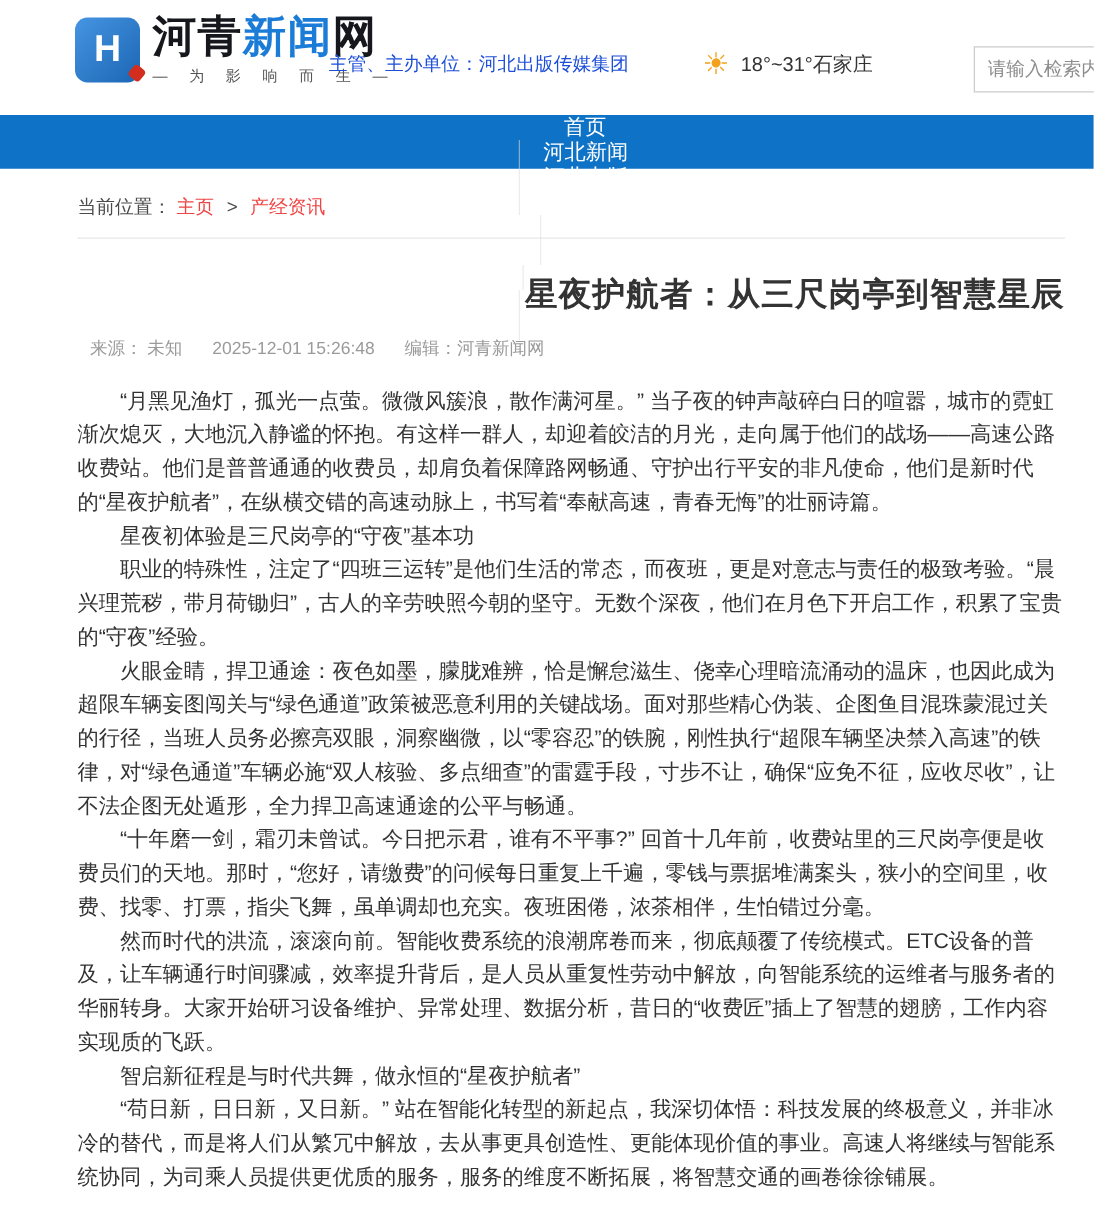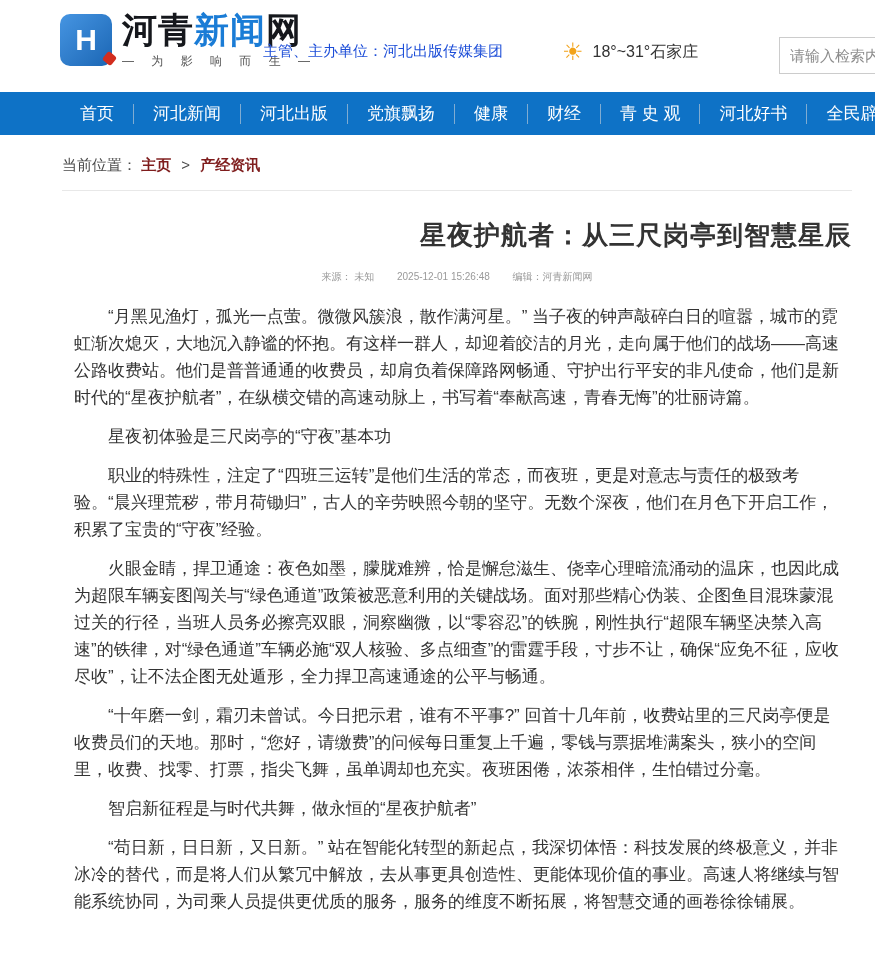--- a/index.html
+++ b/index.html
@@ -55,6 +55,7 @@
     display: flex; align-items: center;
     padding-left: 61px;
     white-space: nowrap;
+    flex-direction: column;
   }
   .nav a {
     display: inline-block;

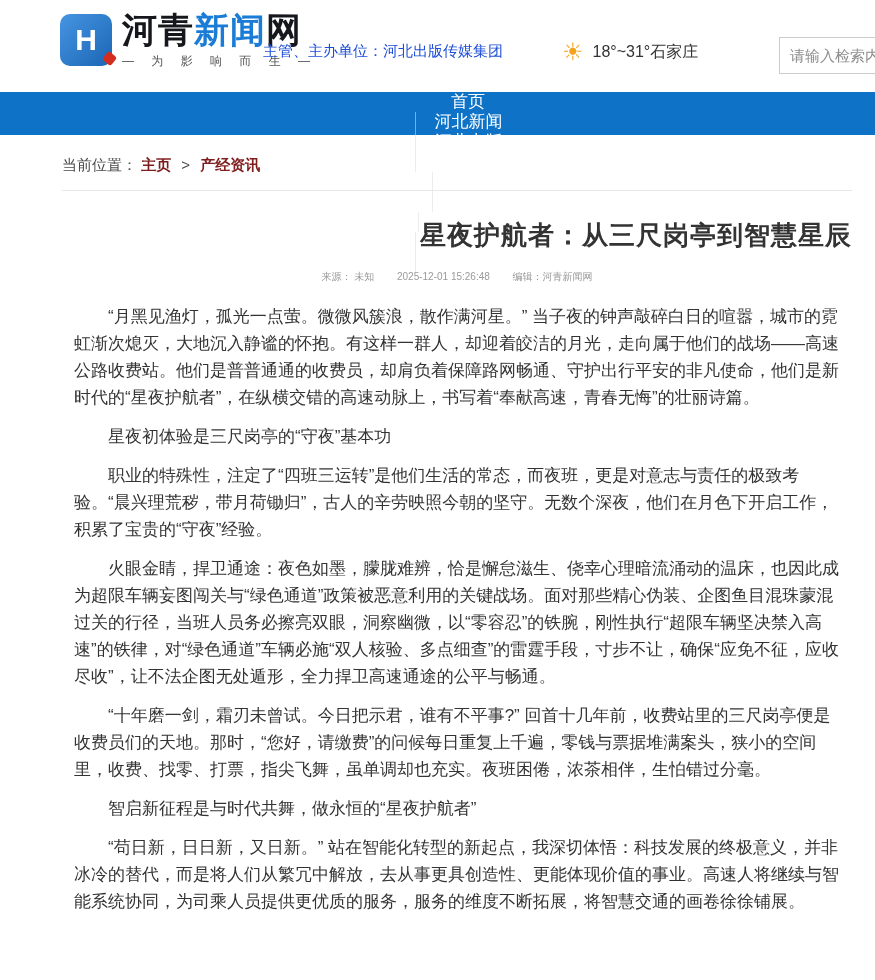--- a/index.html
+++ b/index.html
@@ -73,7 +73,7 @@
     border-bottom: 1px solid #e8e8e8;
     font-size: 15px; color: #4a4a4a;
   }
-  .breadcrumb a { color: #7f1d1d; text-decoration: none; cursor: pointer; font-weight: bold; }
+  .breadcrumb a { color: #ef4444; text-decoration: none; cursor: pointer; }
   .breadcrumb .sep { margin: 0 6px; }
 
   

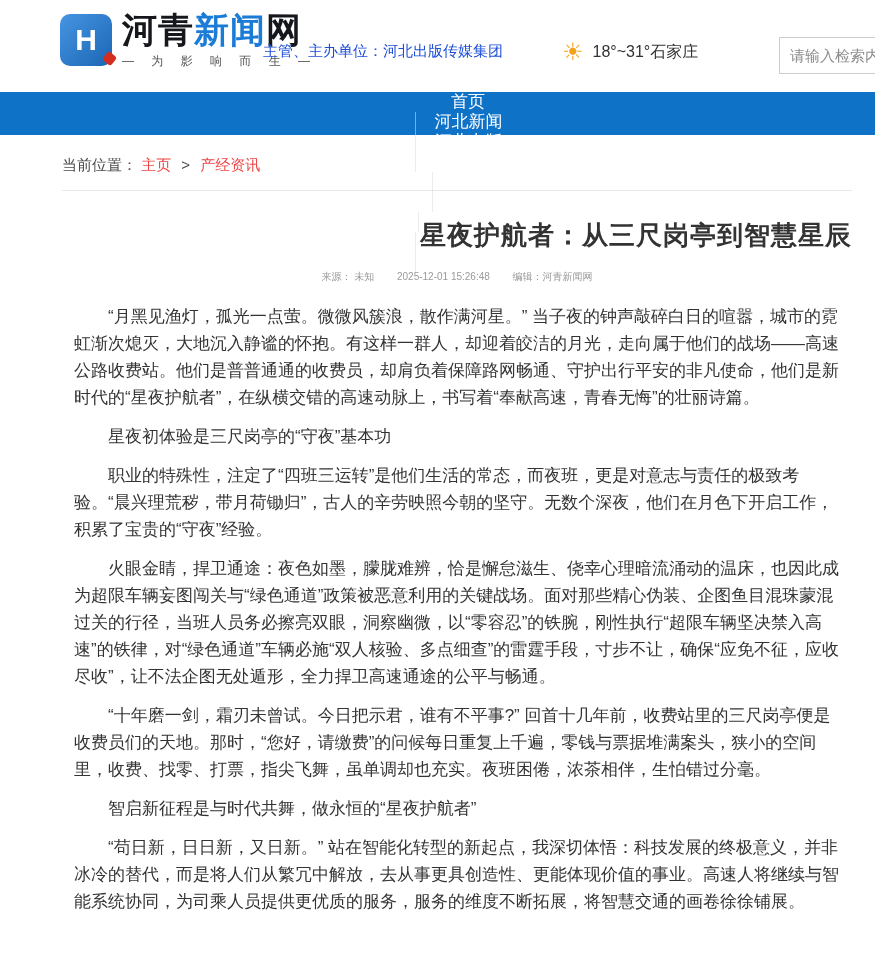--- a/index.html
+++ b/index.html
@@ -86,8 +86,8 @@
   }
   .article-meta {
     margin-top: 17px;
-    text-align: center;
-    font-size: 10px; color: #9a9a9a;
+    text-align: left;
+    font-size: 14px; color: #9a9a9a;
   }
   .article-meta span { margin: 0 10px; }
   .article-body {

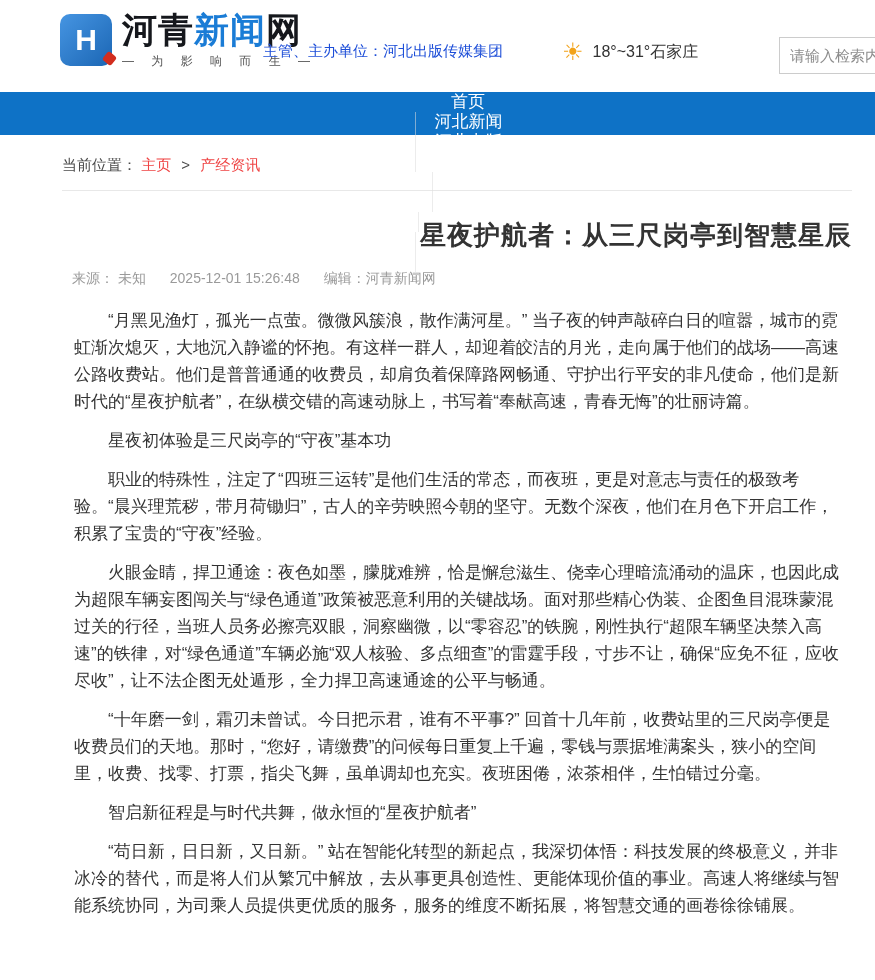--- a/index.html
+++ b/index.html
@@ -94,7 +94,7 @@
     margin-top: 19px;
     font-size: 17px; line-height: 27px; color: #333;
   }
-  .article-body p { margin: 12px; text-indent: 2em; }
+  .article-body p { margin: 0; text-indent: 2em; }
 </style>
 </head>
 <body>

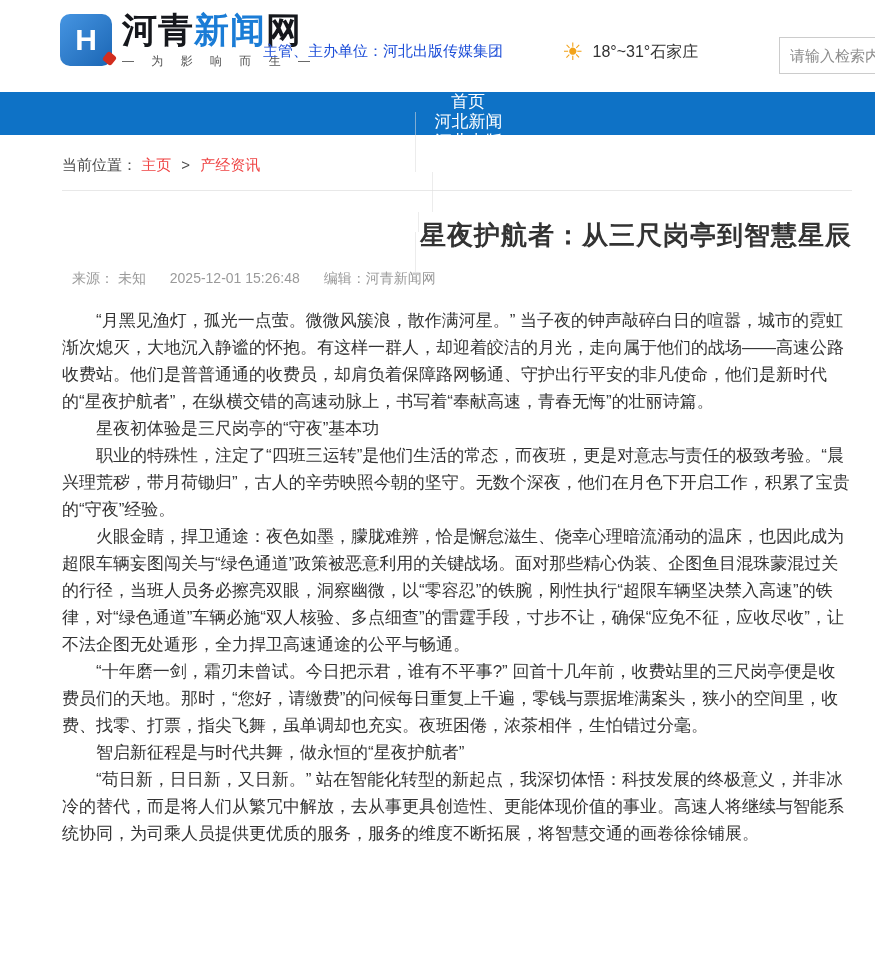--- a/index.html
+++ b/index.html
@@ -157,6 +157,7 @@
     <p>职业的特殊性，注定了“四班三运转”是他们生活的常态，而夜班，更是对意志与责任的极致考验。“晨兴理荒秽，带月荷锄归”，古人的辛劳映照今朝的坚守。无数个深夜，他们在月色下开启工作，积累了宝贵的“守夜”经验。</p>
     <p>火眼金睛，捍卫通途：夜色如墨，朦胧难辨，恰是懈怠滋生、侥幸心理暗流涌动的温床，也因此成为超限车辆妄图闯关与“绿色通道”政策被恶意利用的关键战场。面对那些精心伪装、企图鱼目混珠蒙混过关的行径，当班人员务必擦亮双眼，洞察幽微，以“零容忍”的铁腕，刚性执行“超限车辆坚决禁入高速”的铁律，对“绿色通道”车辆必施“双人核验、多点细查”的雷霆手段，寸步不让，确保“应免不征，应收尽收”，让不法企图无处遁形，全力捍卫高速通途的公平与畅通。</p>
     <p>“十年磨一剑，霜刃未曾试。今日把示君，谁有不平事?” 回首十几年前，收费站里的三尺岗亭便是收费员们的天地。那时，“您好，请缴费”的问候每日重复上千遍，零钱与票据堆满案头，狭小的空间里，收费、找零、打票，指尖飞舞，虽单调却也充实。夜班困倦，浓茶相伴，生怕错过分毫。</p>
+    <p>然而时代的洪流，滚滚向前。智能收费系统的浪潮席卷而来，彻底颠覆了传统模式。ETC设备的普及，让车辆通行时间骤减，效率提升背后，是人员从重复性劳动中解放，向智能系统的运维者与服务者的华丽转身。大家开始研习设备维护、异常处理、数据分析，昔日的“收费匠”插上了智慧的翅膀，工作内容实现质的飞跃。</p>
     <p>智启新征程是与时代共舞，做永恒的“星夜护航者”</p>
     <p>“苟日新，日日新，又日新。” 站在智能化转型的新起点，我深切体悟：科技发展的终极意义，并非冰冷的替代，而是将人们从繁冗中解放，去从事更具创造性、更能体现价值的事业。高速人将继续与智能系统协同，为司乘人员提供更优质的服务，服务的维度不断拓展，将智慧交通的画卷徐徐铺展。</p>
 

